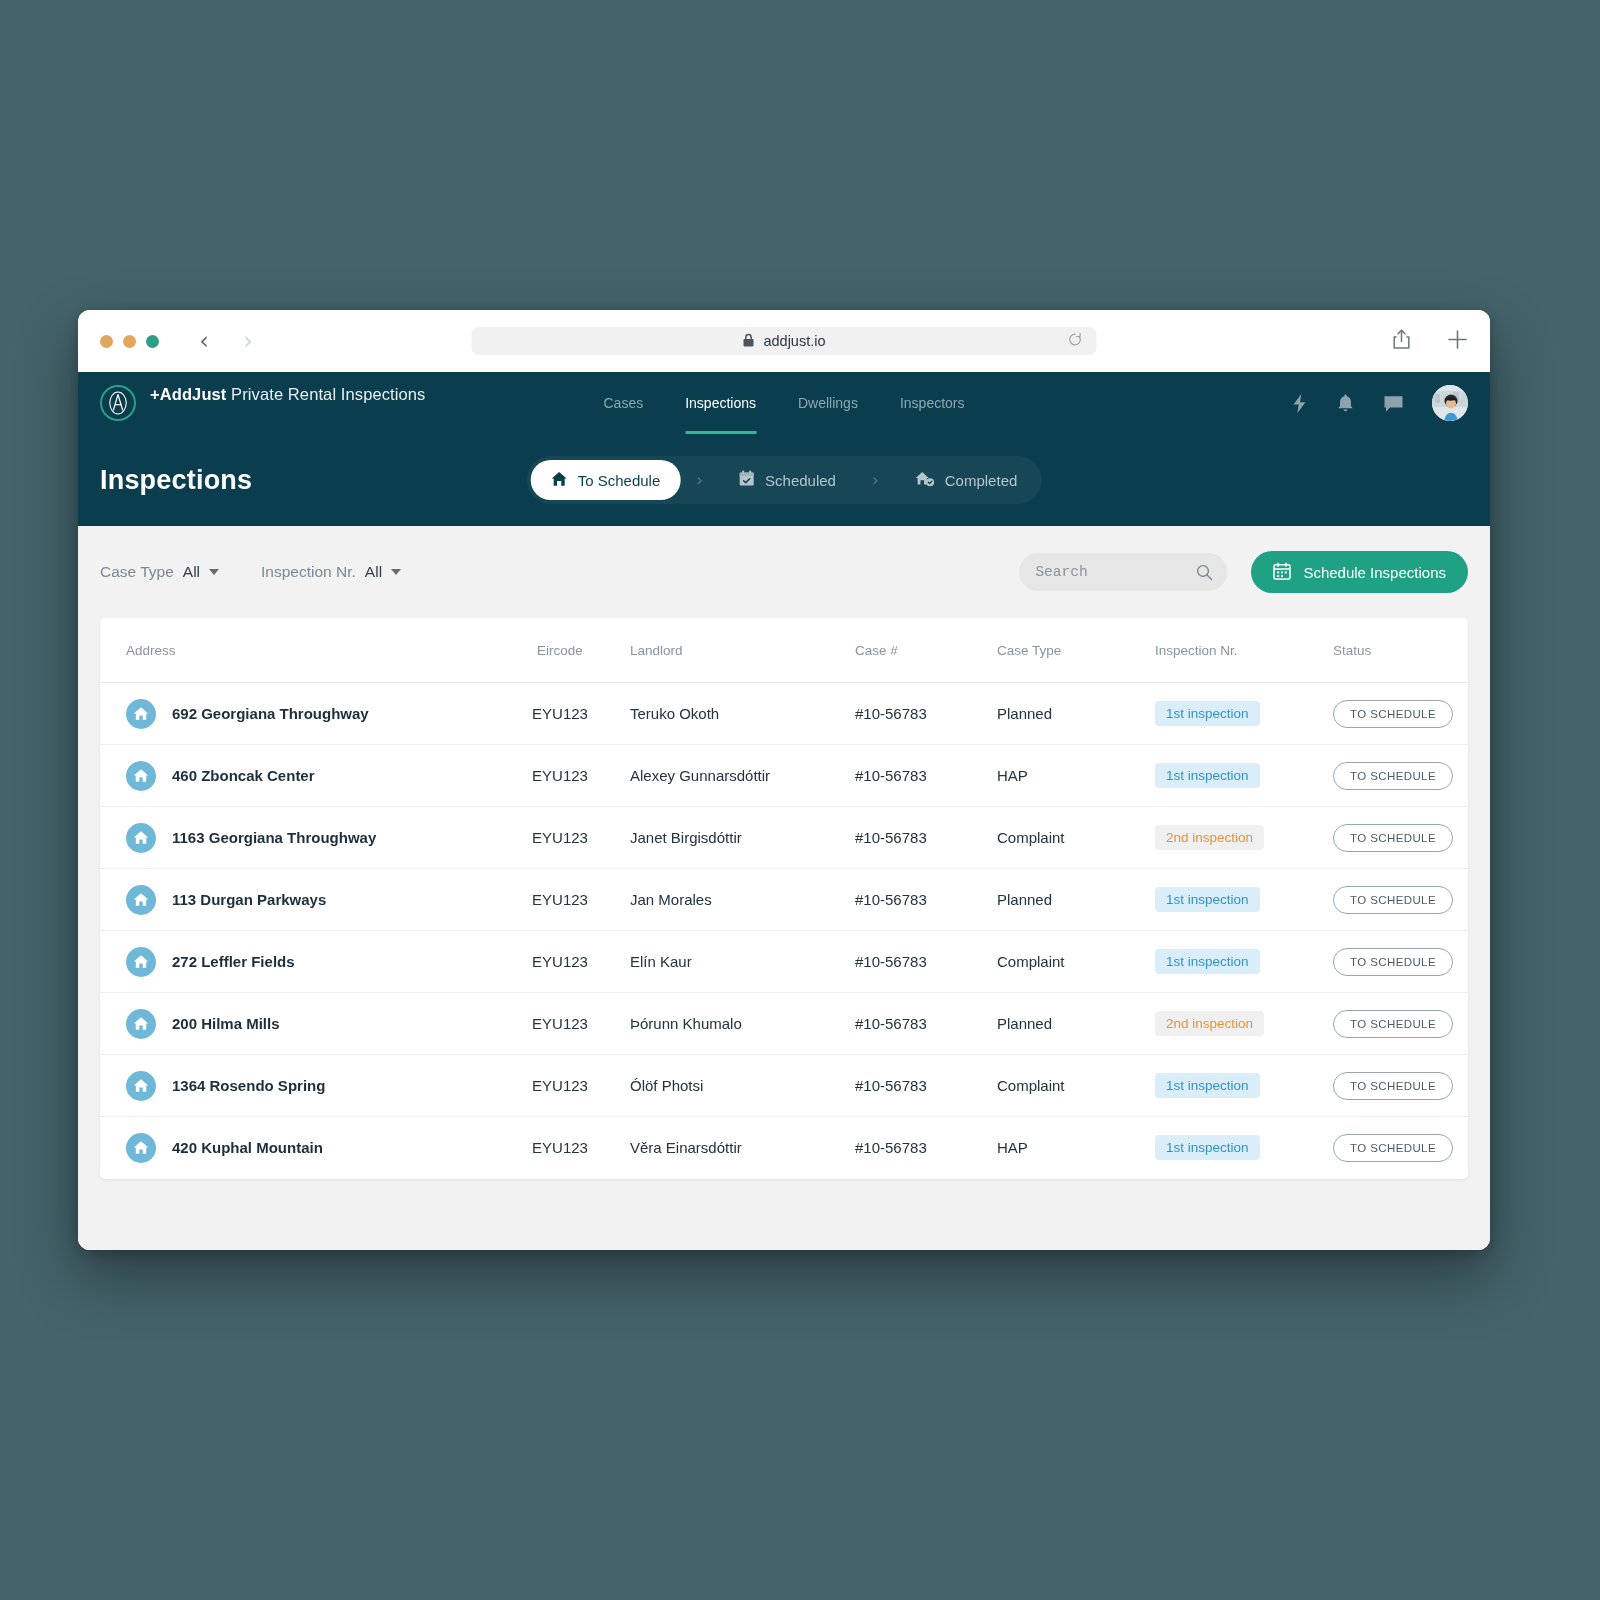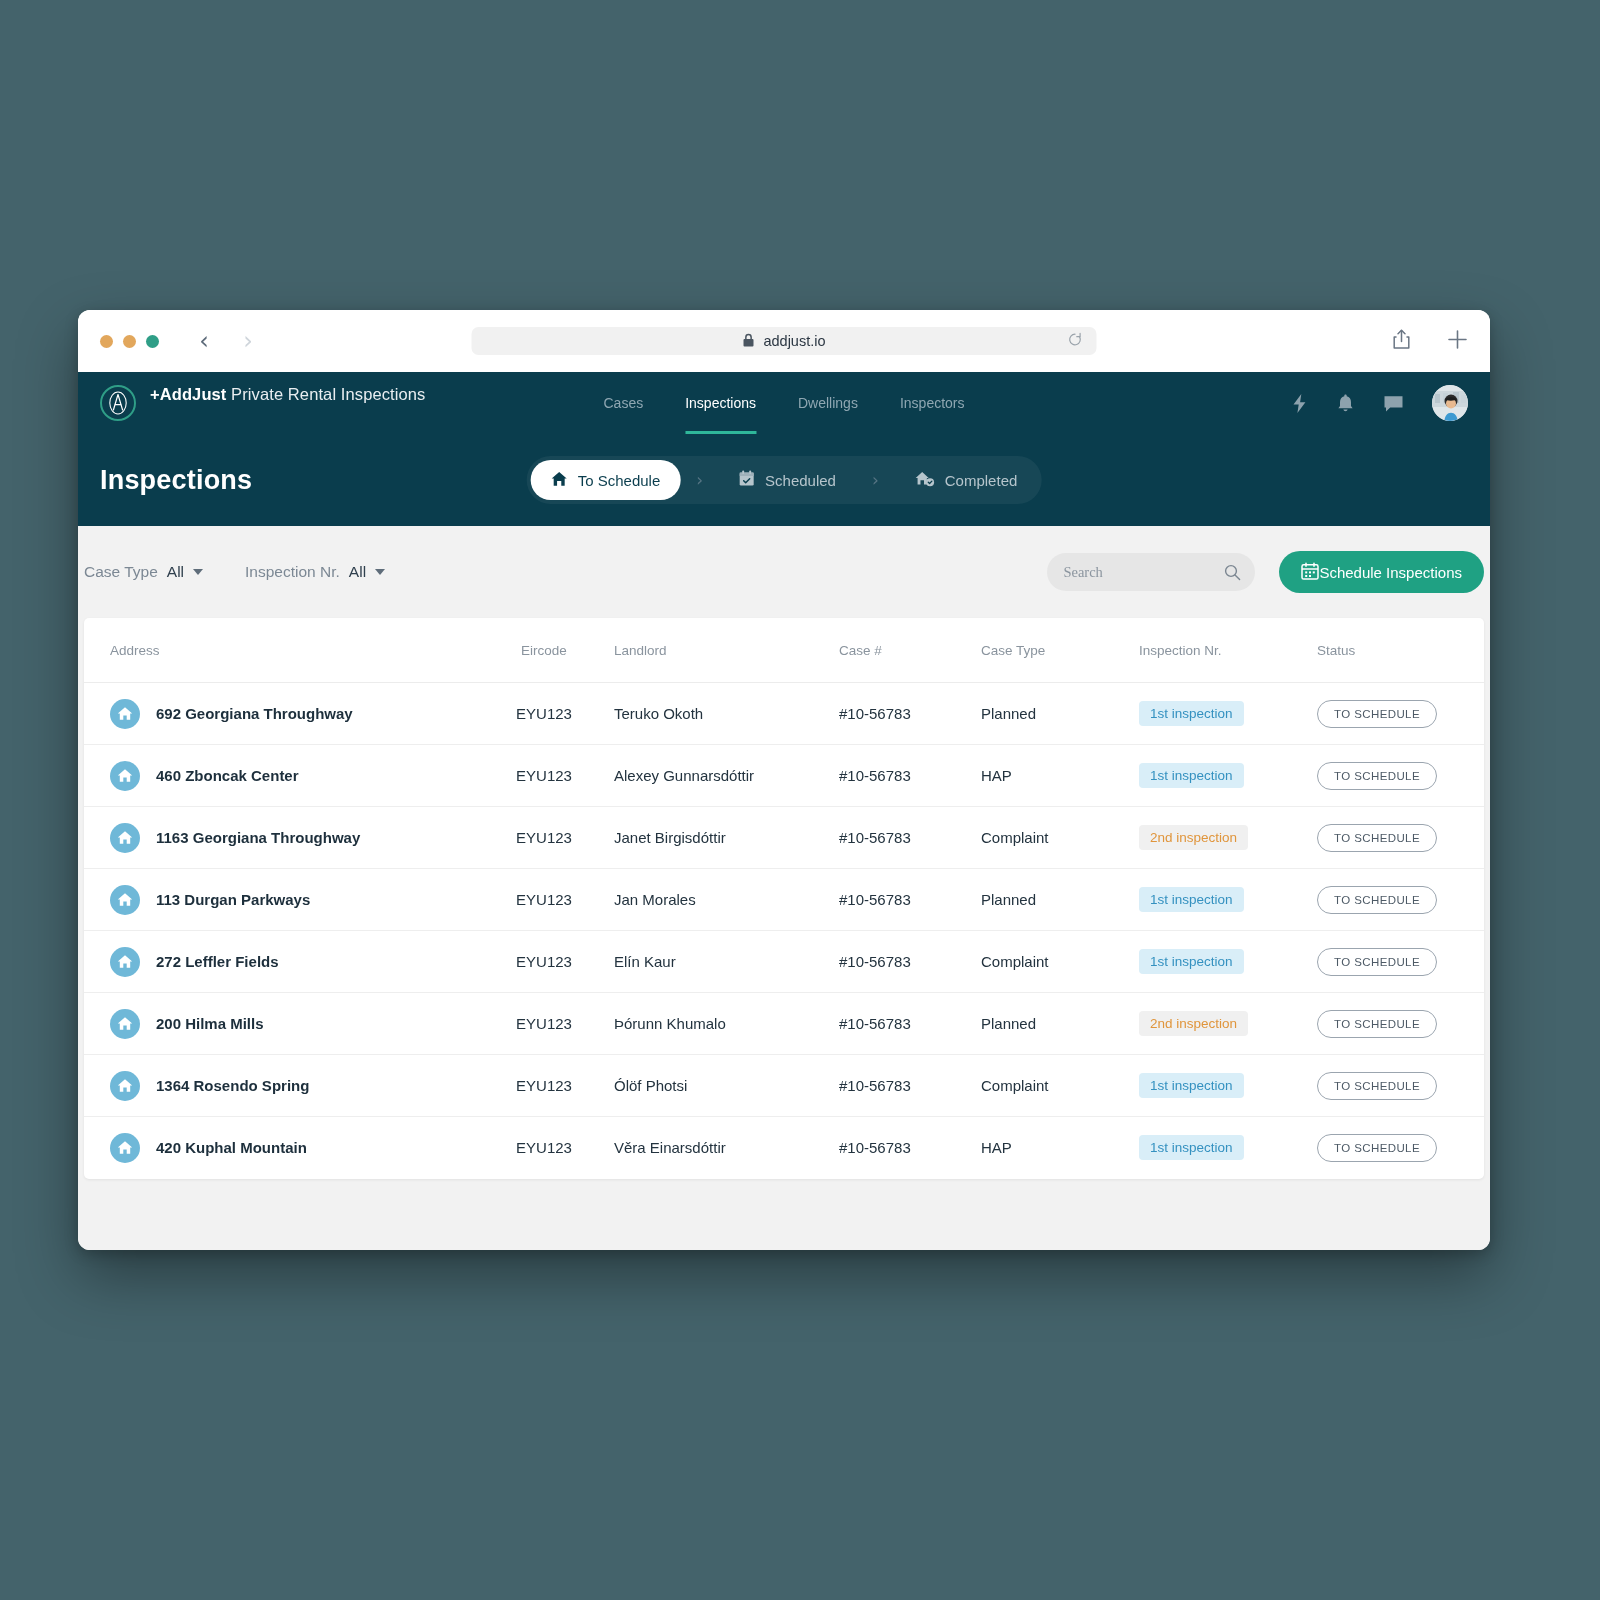--- a/index.html
+++ b/index.html
@@ -217,7 +217,7 @@
   .content {
     background: #f2f2f2;
     height: calc(100% - 62px - 62px - 92px);
-    padding: 0 6px;
+    padding: 0 22px;
   }
 
   .toolbar {

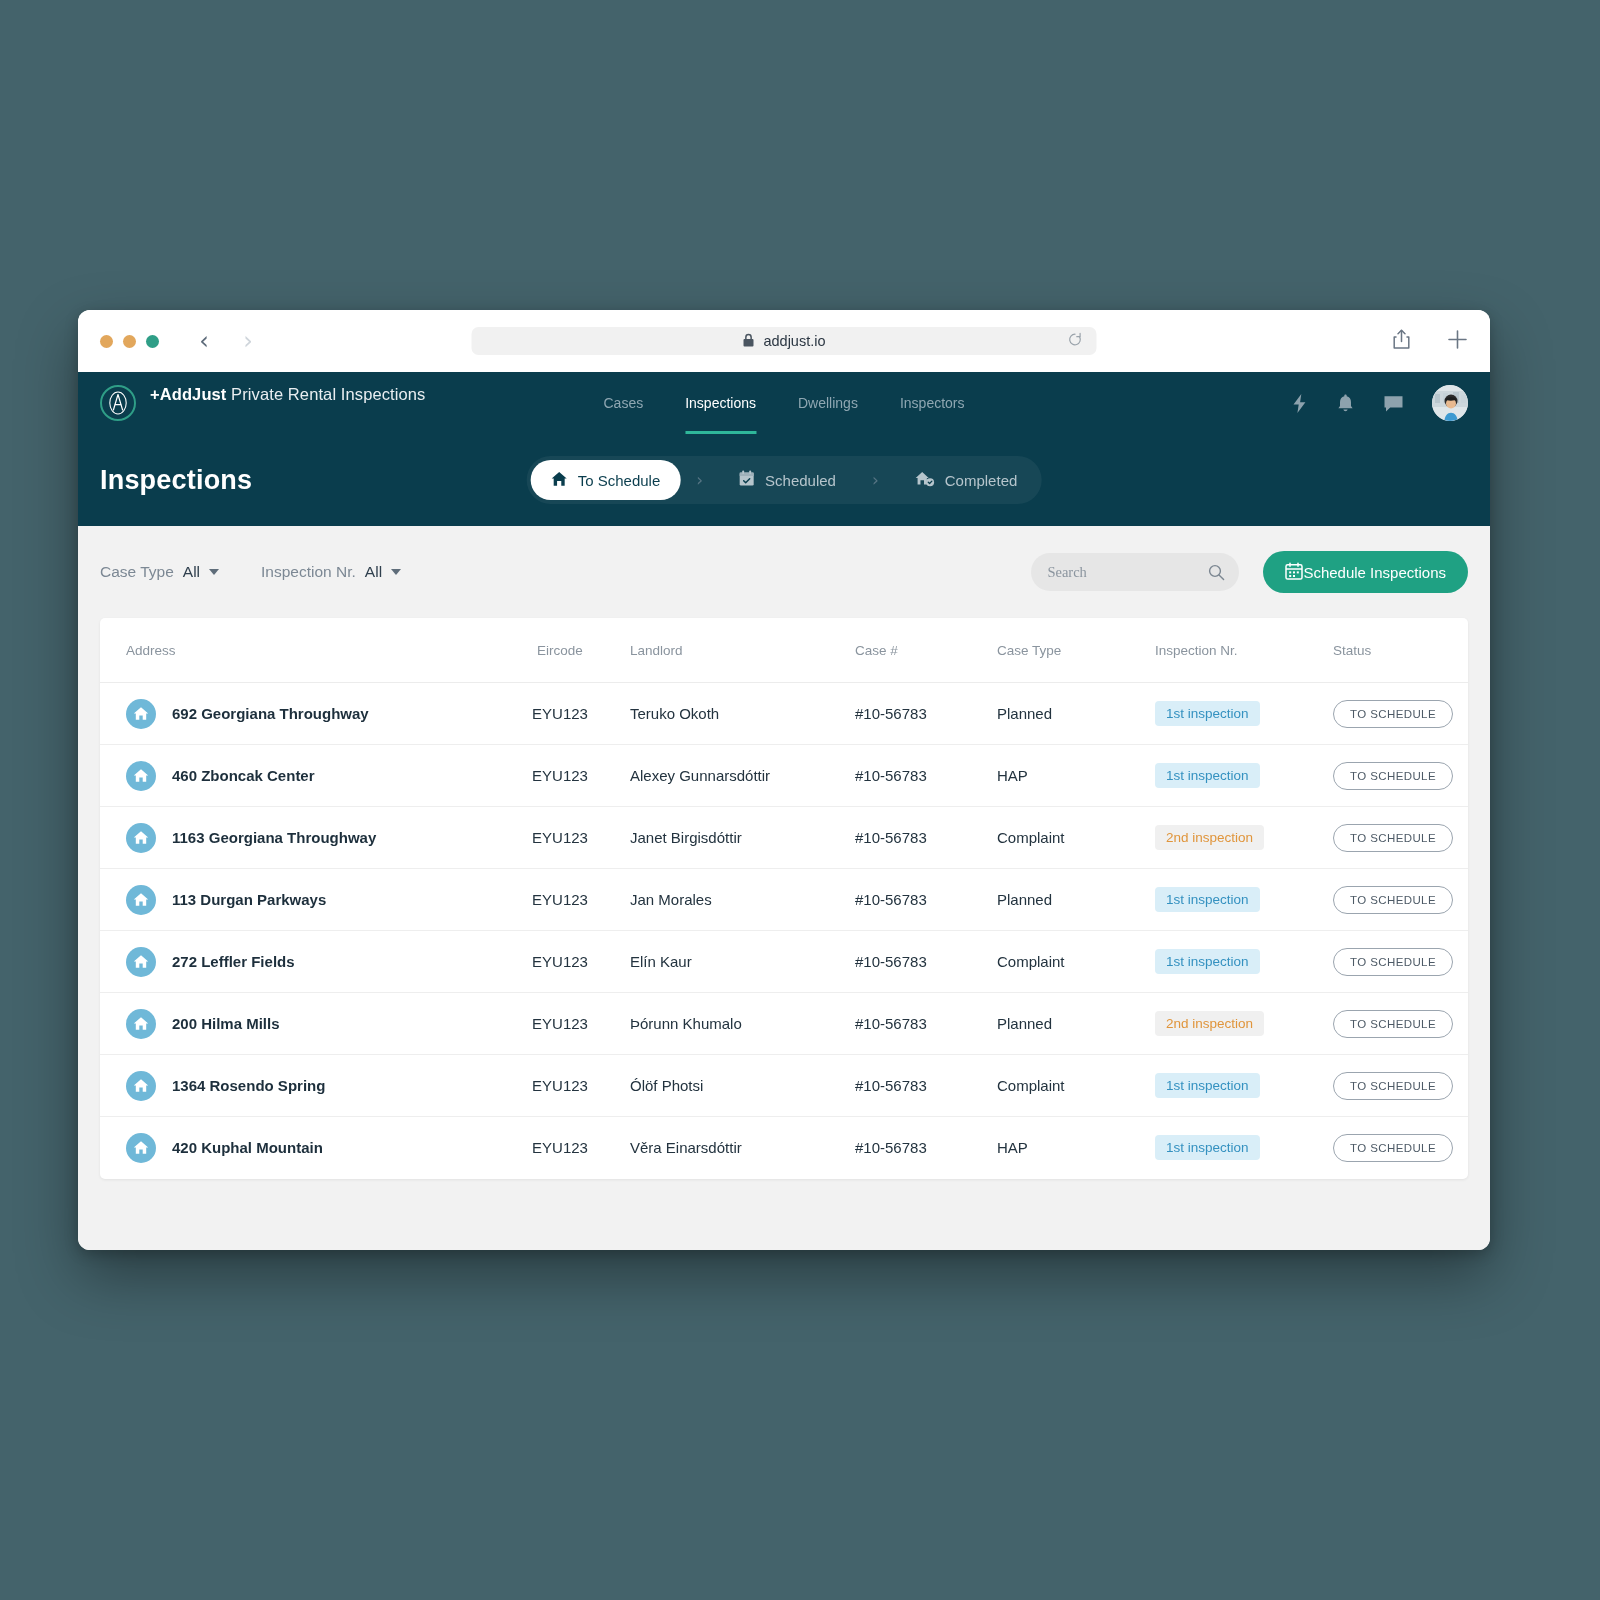--- a/index.html
+++ b/index.html
@@ -260,7 +260,7 @@
     font-size: 14.5px;
     color: #4a5663;
     width: 100%;
-    font-family: Liberation Serif, serif;
+    font-family: Liberation Mono, monospace;
   }
   .search-box input::placeholder { color: #8b959f; }
   .search-icon { position: absolute; right: 14px; color: #7b8691; display:flex; }

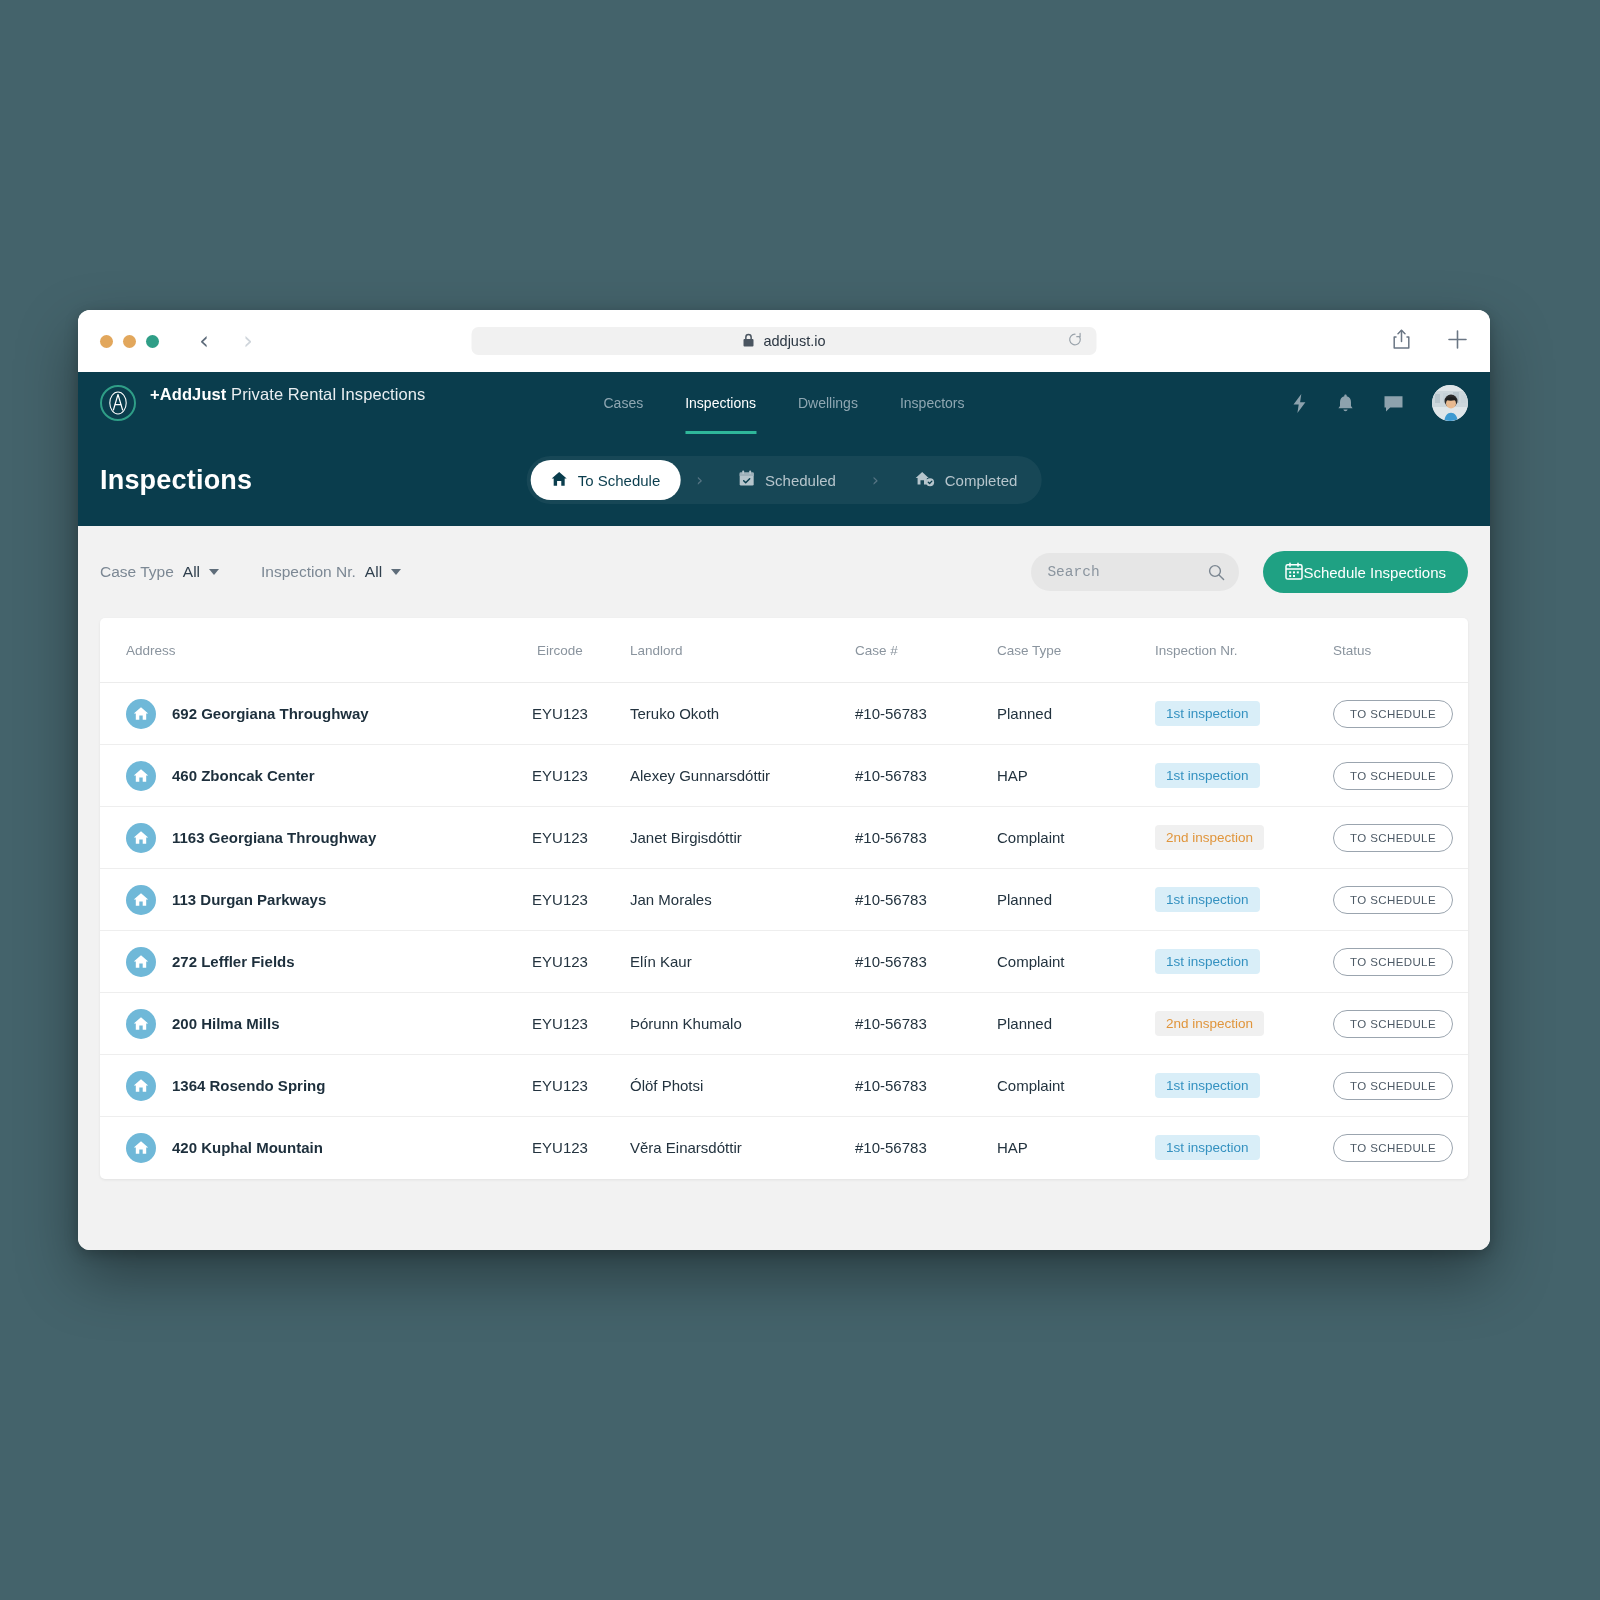--- a/index.html
+++ b/index.html
@@ -271,6 +271,7 @@
     border-radius: 21px;
     display: flex;
     align-items: center;
+    gap: 12px;
     padding: 0 22px;
     color: #ffffff;
     font-size: 15px;

